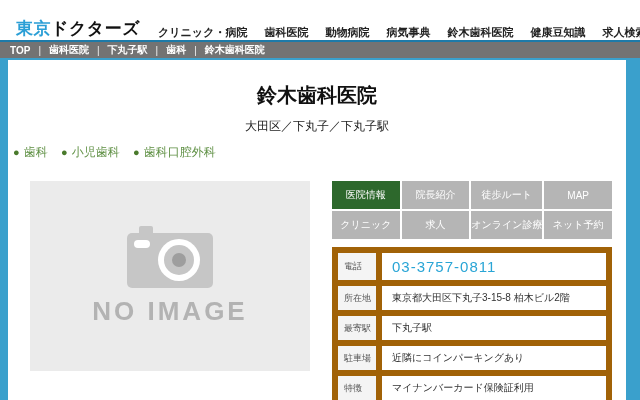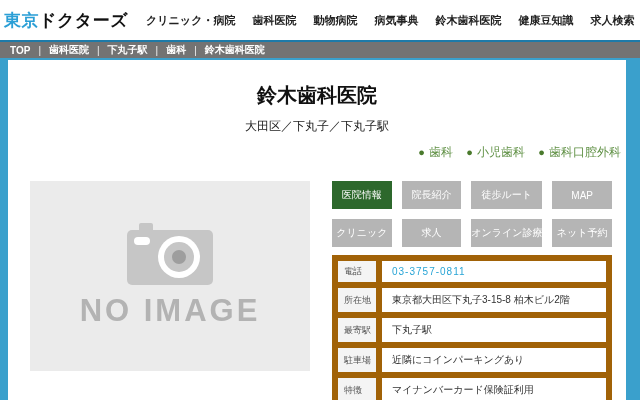--- a/index.html
+++ b/index.html
@@ -7,7 +7,7 @@
   body { font-family:"Liberation Sans", sans-serif; background:#3aa0cc; position:relative; }
 
   
-  .header { position:absolute; top:0; left:0; width:640px; height:40px; background:#ffffff; display:flex; align-items:center; padding:0 12px 0 4px; }
+  .header { position:absolute; top:0; left:0; width:640px; height:40px; background:#ffffff; display:flex; align-items:flex-end; padding:0 12px 0 16px; }
   .logo { font-weight:900; font-size:17px; letter-spacing:0.5px; white-space:nowrap; cursor:pointer; }
   .logo .l1 { color:#2b9fd6; }
   .logo .l2 { color:#111111; }

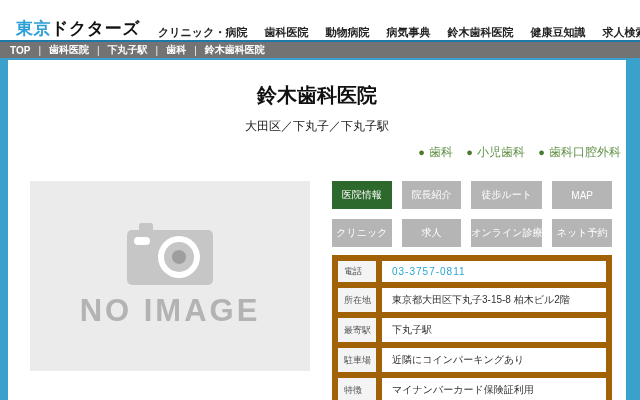--- a/index.html
+++ b/index.html
@@ -24,7 +24,7 @@
 
   .clinic-title { text-align:center; margin-top:22px; font-size:20px; font-weight:bold; color:#111111; }
   .clinic-area { text-align:center; margin-top:9px; font-size:12px; color:#222222; }
-  .clinic-tags { text-align:right; margin-top:9px; font-size:12px;padding-left:31px; }
+  .clinic-tags { text-align:left; margin-top:9px; font-size:12px; }
   .clinic-tags .tag { margin:0 5px; color:#5f9044; }
   .clinic-tags .dot { color:#4a7a2c; font-size:11px; margin-right:4px; }
 

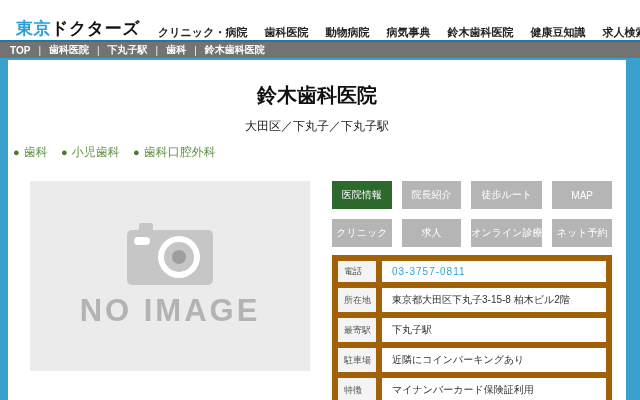--- a/index.html
+++ b/index.html
@@ -36,7 +36,7 @@
 
   
   .rightcol { width:280px; margin-left:22px; }
-  .tabs { display:grid; grid-template-columns:repeat(4,1fr); gap:10px; }
+  .tabs { display:grid; grid-template-columns:repeat(4,1fr); gap:2px; }
   .tab { height:28px; display:flex; align-items:center; justify-content:center; background:#b5b5b5; color:#ffffff; font-size:10px; cursor:pointer; white-space:nowrap; }
   .tab.active { background:#2d682c; }
 

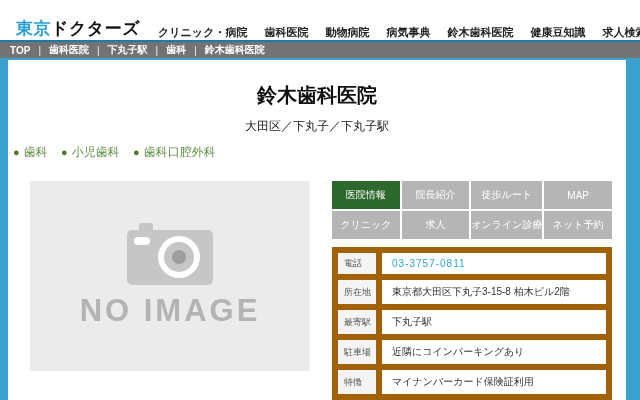--- a/index.html
+++ b/index.html
@@ -44,7 +44,7 @@
   .info-table td { border:6px solid #a16207; vertical-align:middle; }
   .info-table .lbl { width:44px; background:#f4f4f4; font-size:9px; color:#555555; padding:0 0 0 6px; }
   .info-table .val { font-size:10px; color:#333333; padding:5px 4px 5px 10px; }
-  .info-table .phone { font-size:10px; color:#29a5d6; letter-spacing:1px; font-weight:500; padding-top:5px; padding-bottom:5px; }
+  .info-table .phone { font-size:15px; color:#29a5d6; letter-spacing:1px; font-weight:500; padding-top:5px; padding-bottom:5px; }
 
   .hours-title { margin-top:9px; font-size:10px; font-weight:bold; color:#111111; }
 </style>

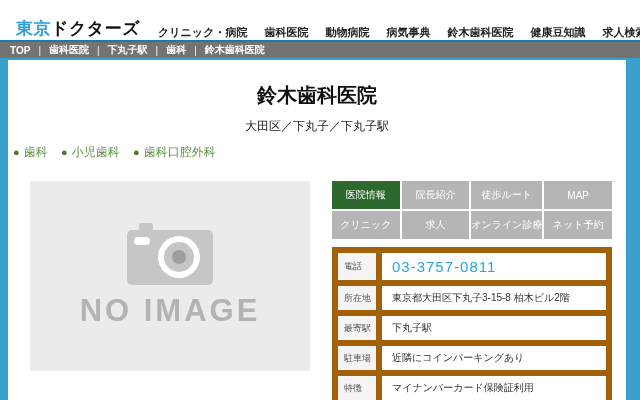--- a/index.html
+++ b/index.html
@@ -32,7 +32,7 @@
 
   
   .noimg { width:280px; height:190px; background:#ebebeb; display:flex; flex-direction:column; align-items:center; justify-content:center; }
-  .noimg-label { margin-top:8px; font-size:31px; font-weight:bold; color:#b3b3b3; letter-spacing:3px; }
+  .noimg-label { margin-top:8px; font-size:26px; font-weight:bold; color:#b3b3b3; letter-spacing:3px; }
 
   
   .rightcol { width:280px; margin-left:22px; }

